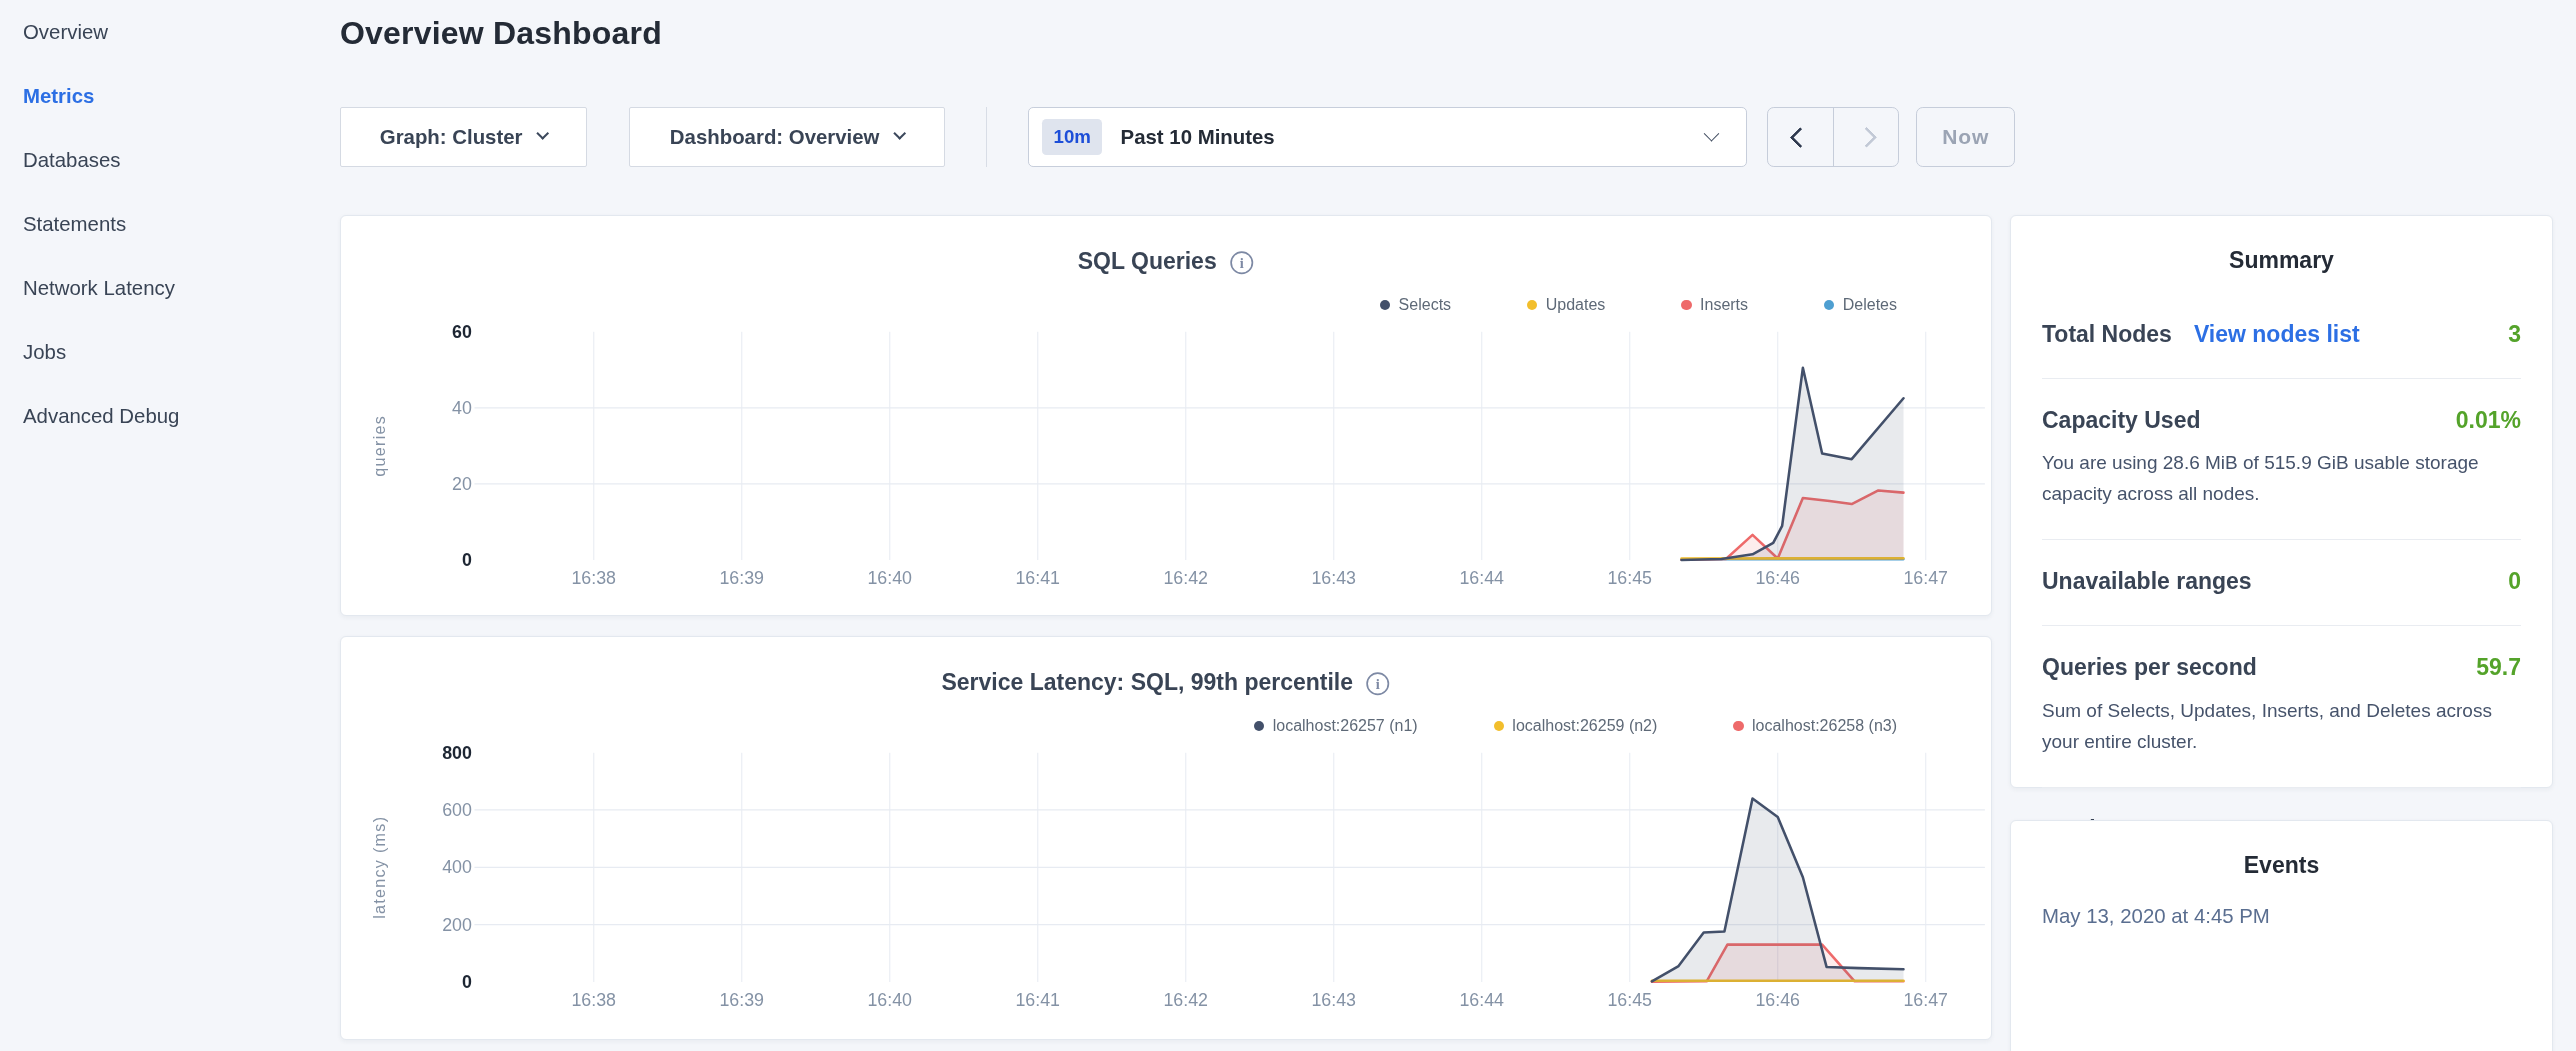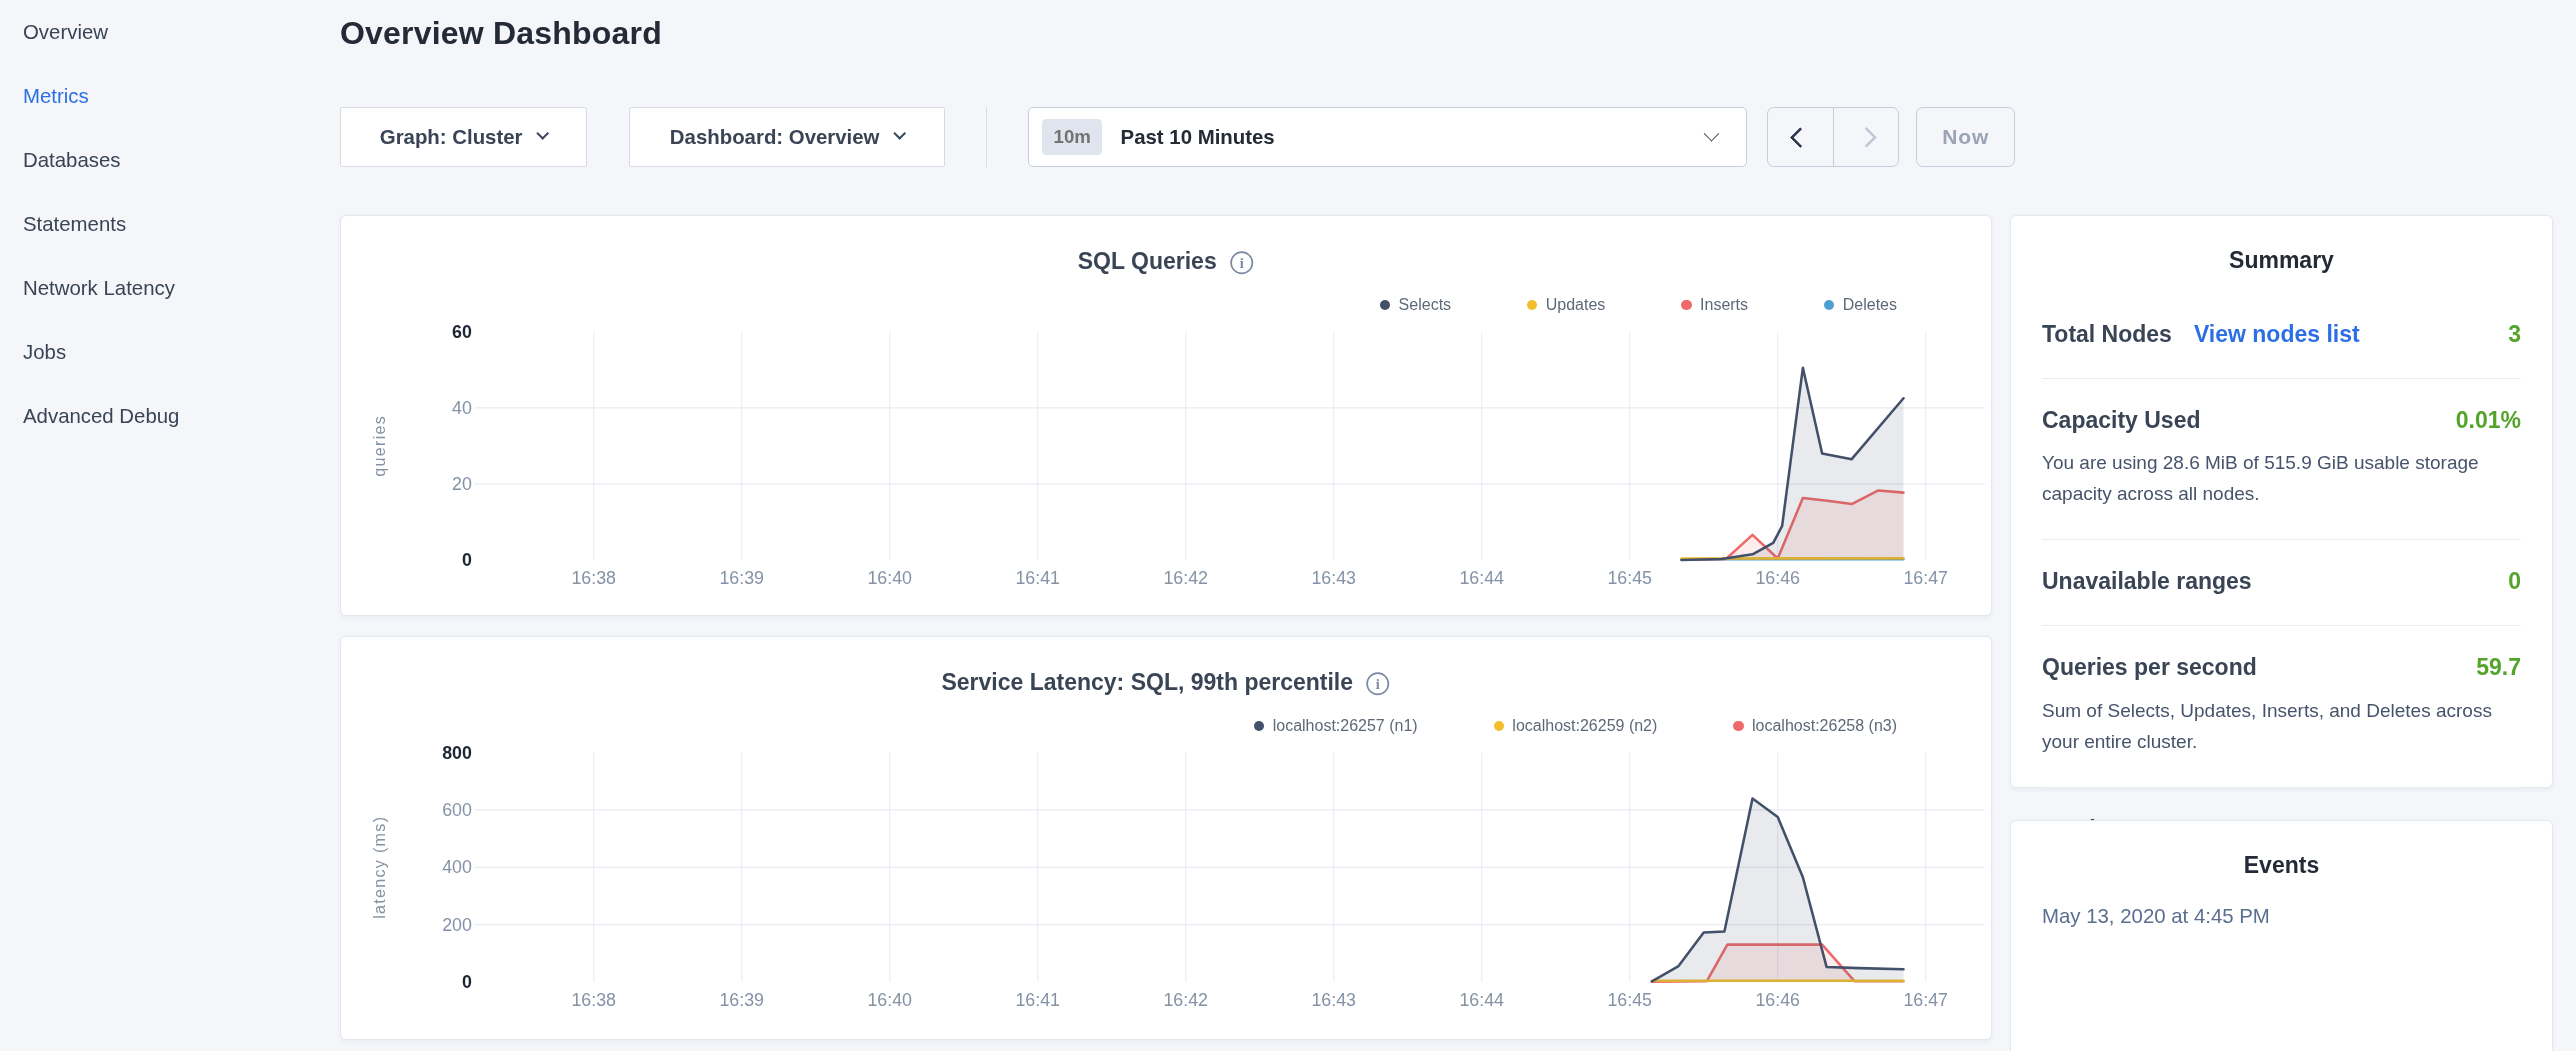--- a/index.html
+++ b/index.html
@@ -17,7 +17,7 @@
     padding-left:23px; margin-bottom:37px; font-size:20.4px; line-height:27px;
     color:#394455; cursor:pointer; white-space:nowrap;
   }
-  .nav-item.active { color:#2c6fe4; font-weight:normal;margin-top:32px; }
+  .nav-item.active { color:#2c6fe4; font-weight:bold;margin-top:32px; }
 
   
   .page-title { position:absolute; left:340px; top:15.3px; font-size:32px; font-weight:bold; color:#242b36; letter-spacing:0.2px; }

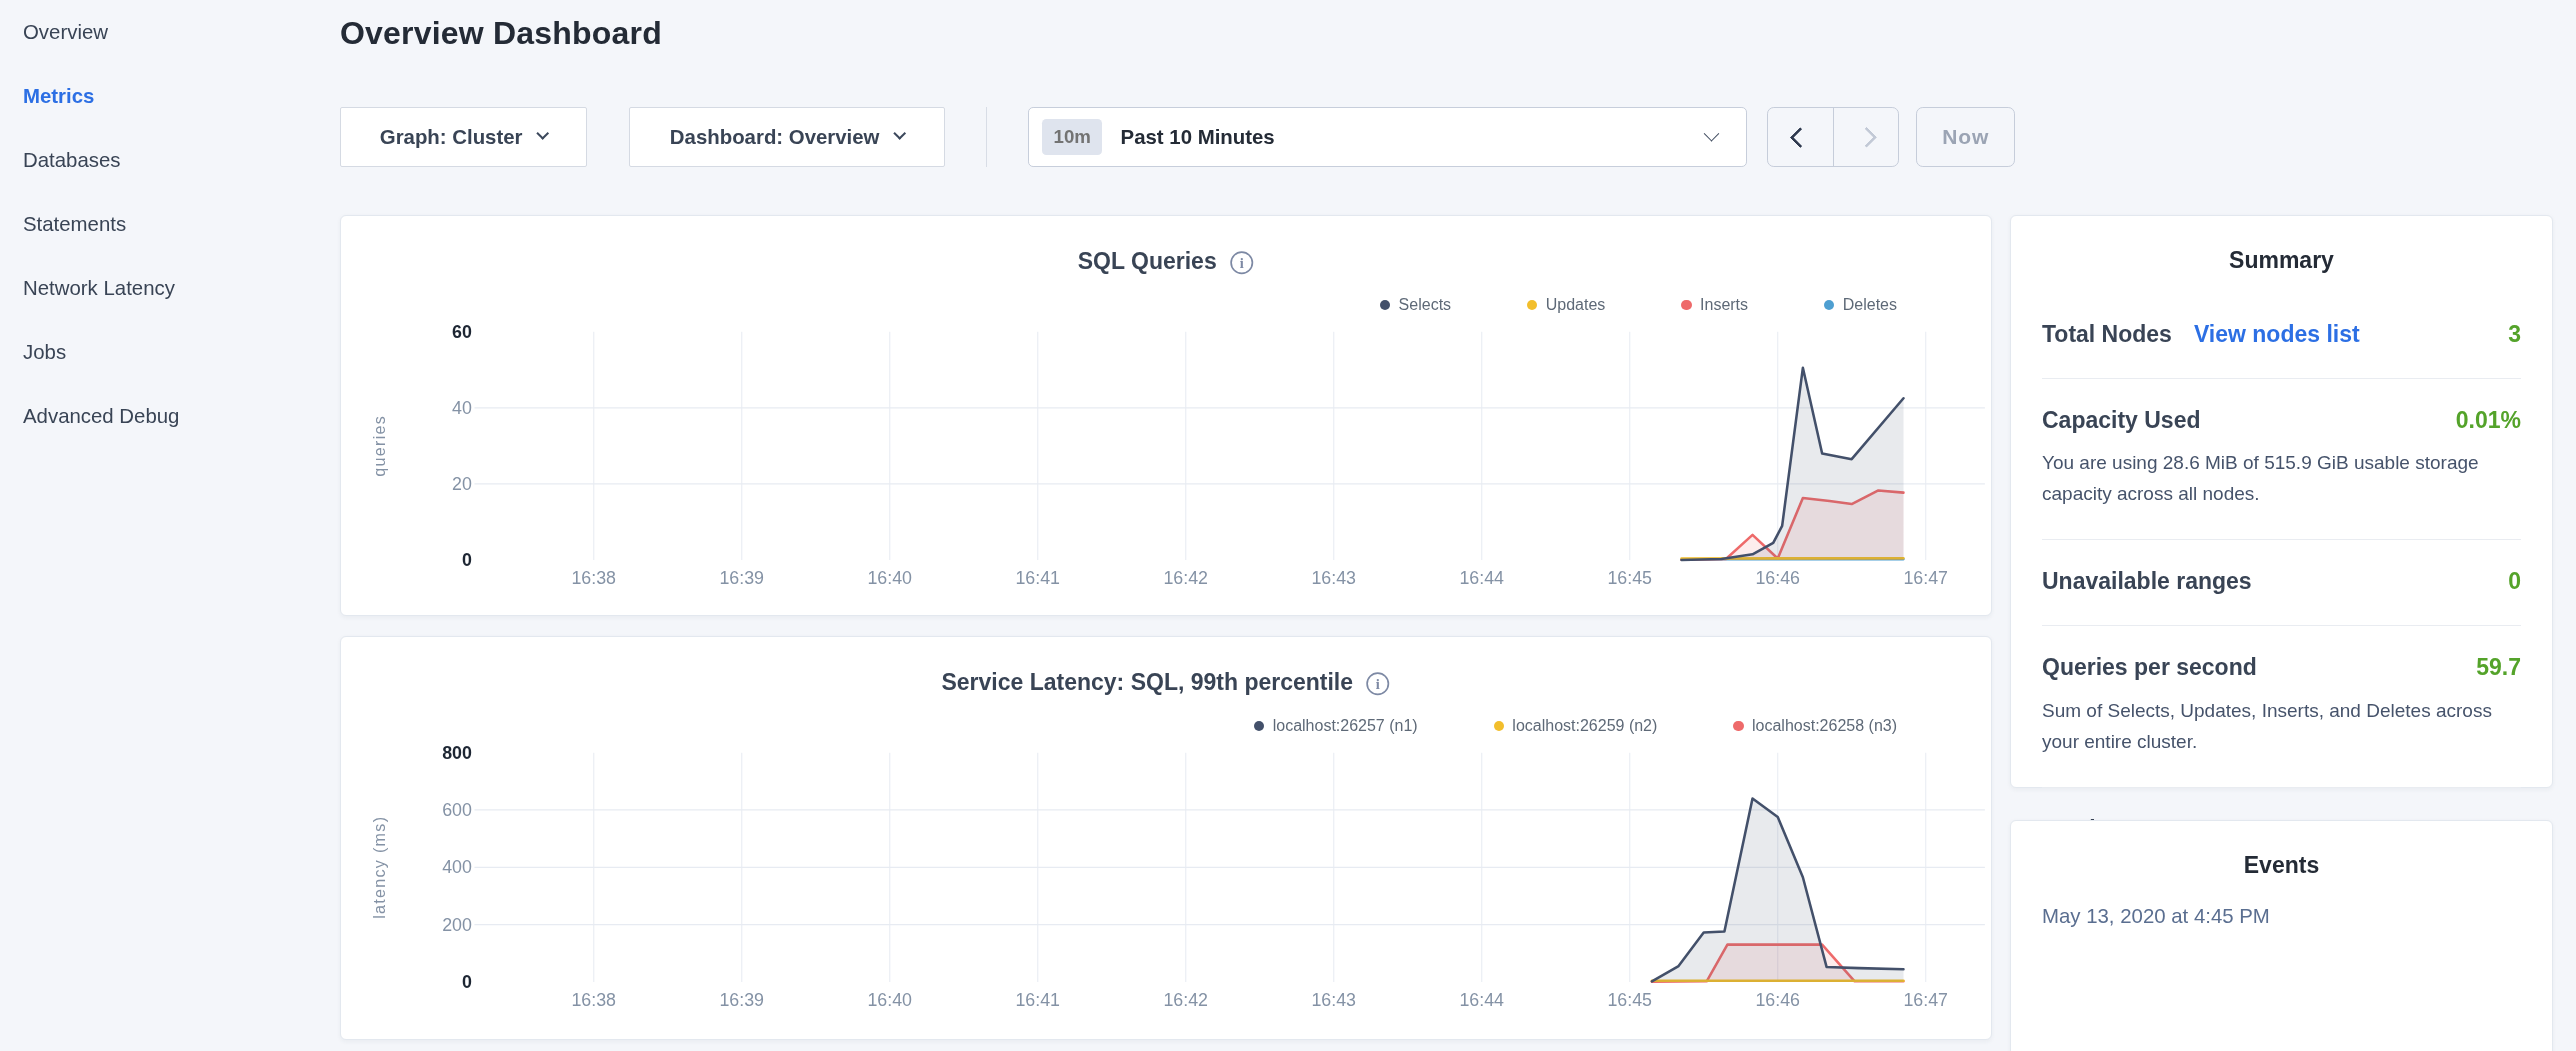--- a/index.html
+++ b/index.html
@@ -40,7 +40,7 @@
     font-family:inherit;
   }
   .time-badge {
-    background:#dfe4ee; color:#737373; font-weight:bold; font-size:18.7px;
+    background:#dfe4ee; color:#1d4ed8; font-weight:bold; font-size:18.7px;
     border-radius:4.3px; padding:6.8px 11px; margin-right:18.7px;
   }
   .time-label { font-size:20.4px; font-weight:bold; color:#242b36; }

